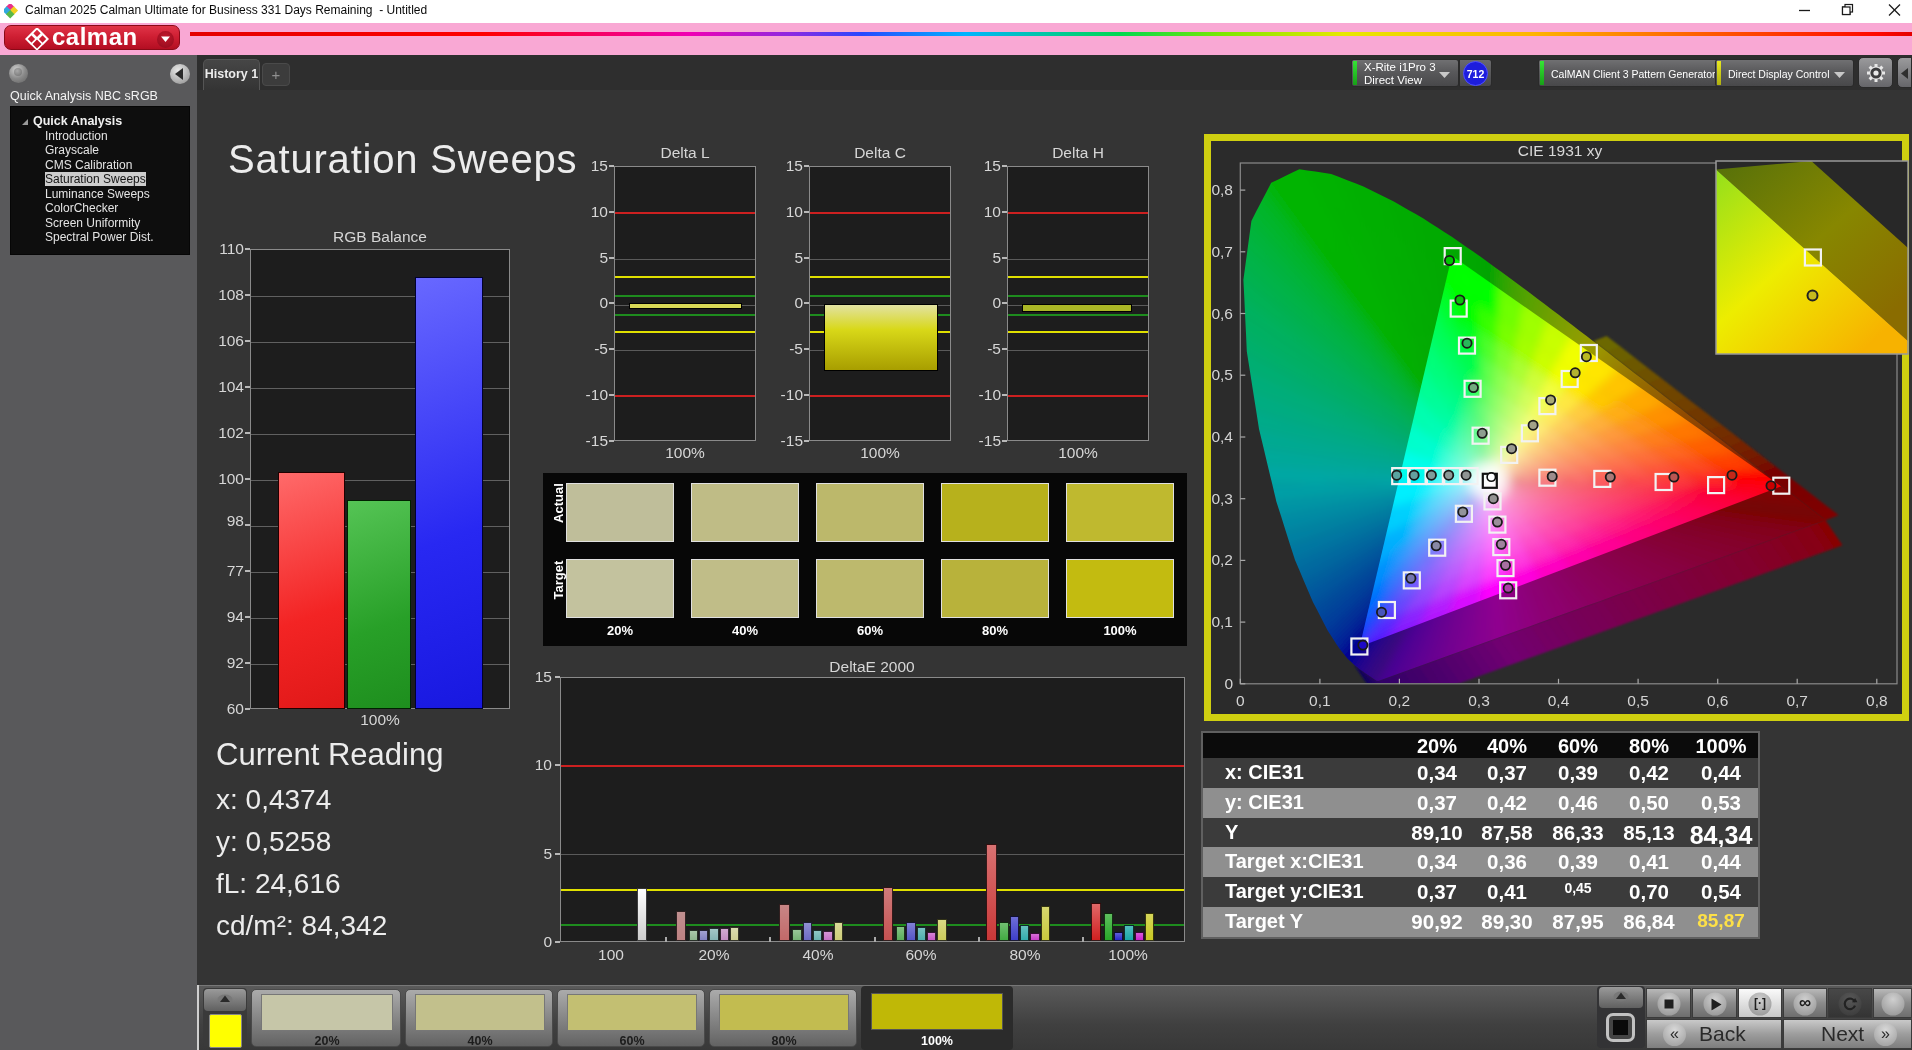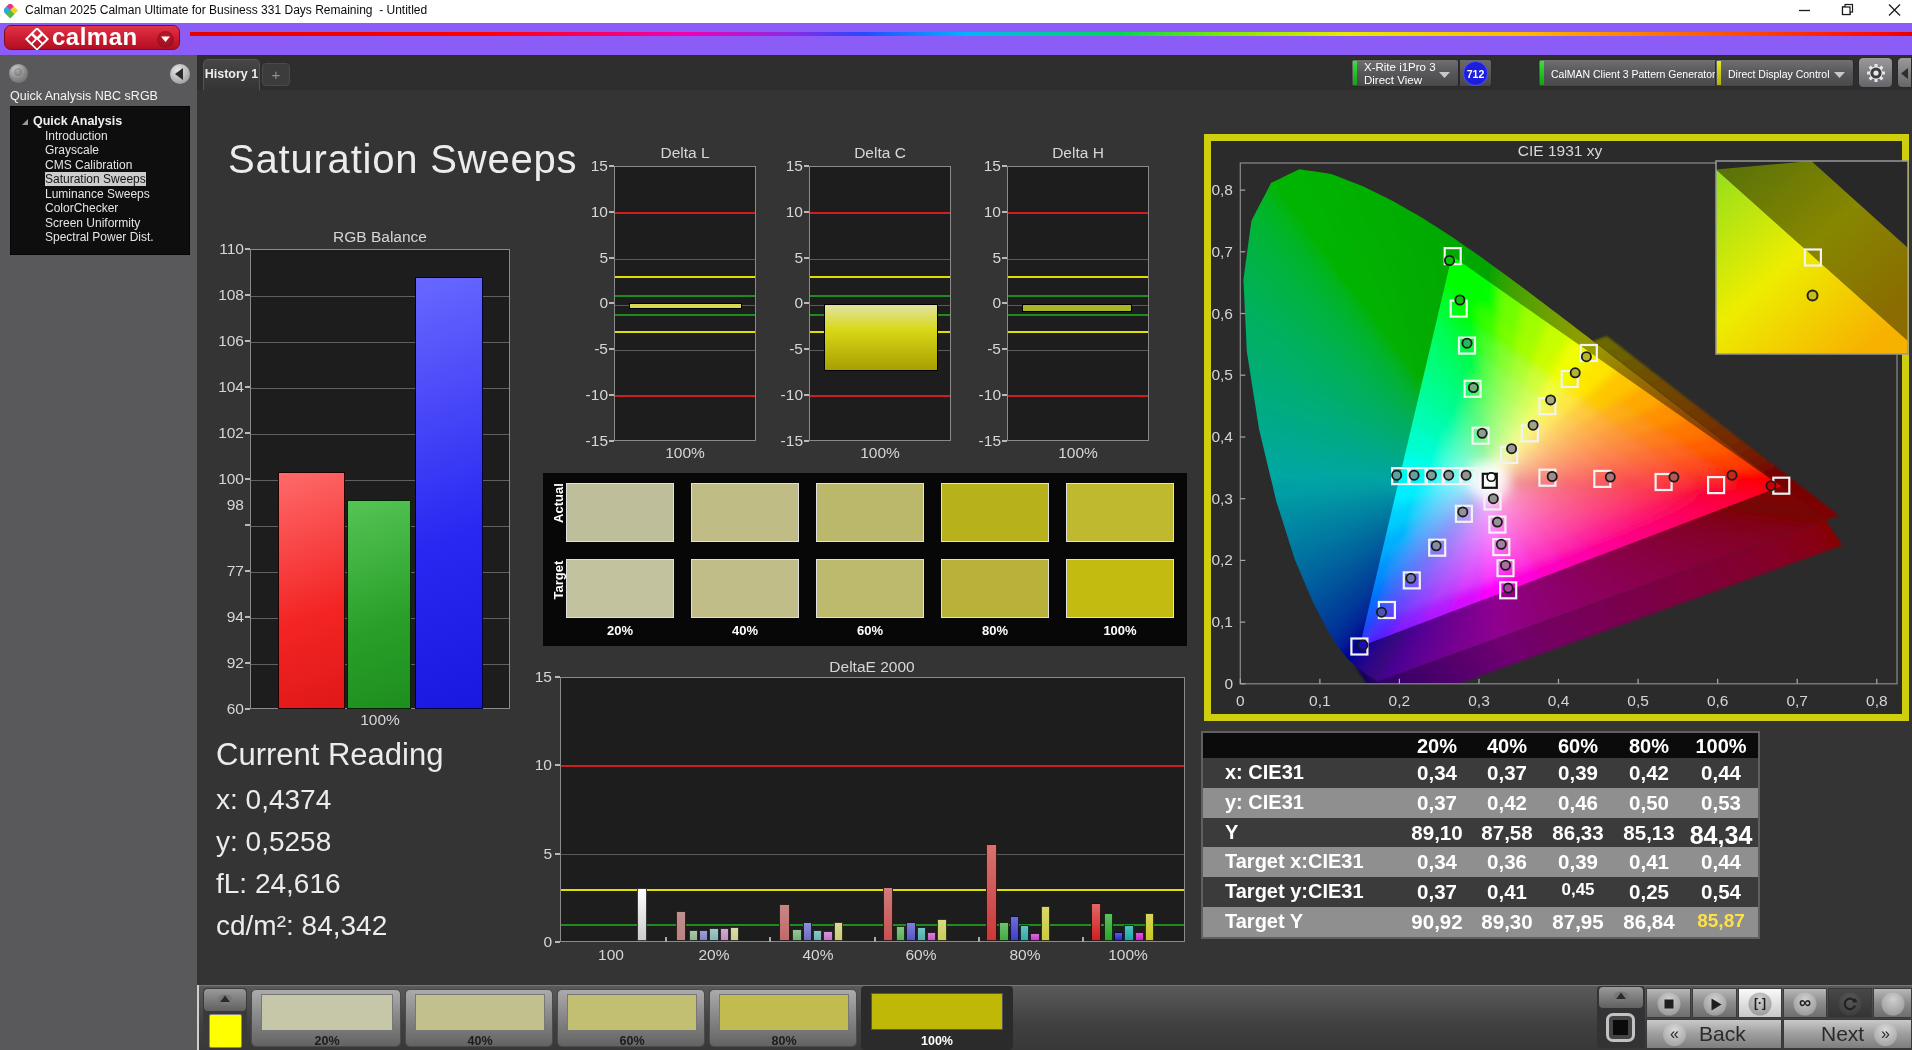--- a/index.html
+++ b/index.html
@@ -26,7 +26,7 @@
 <line x1="110" y1="4.5" x2="99" y2="15.5" stroke="#1a1a1a" stroke-width="1.3"></line>
 </svg>
 </div>
-<div class="abs" style="left:0;top:23px;width:1912px;height:32px;background:#8b5cf6">
+<div class="abs" style="left:0;top:23px;width:1912px;height:32px;background:#f9a8d4">
 <div class="abs" style="left:190px;top:8.5px;width:1722px;height:4px;background:linear-gradient(90deg,
 #e40000 0%,#ff0000 17%,#f000b4 29%,#8a2be2 35%,#2848ff 39%,#00b4ff 45%,#00d850 54%,
 #7ce800 60%,#e8e800 67%,#ffb400 78%,#ff6400 87%,#ff0800 98%,#e40000 100%)"></div>

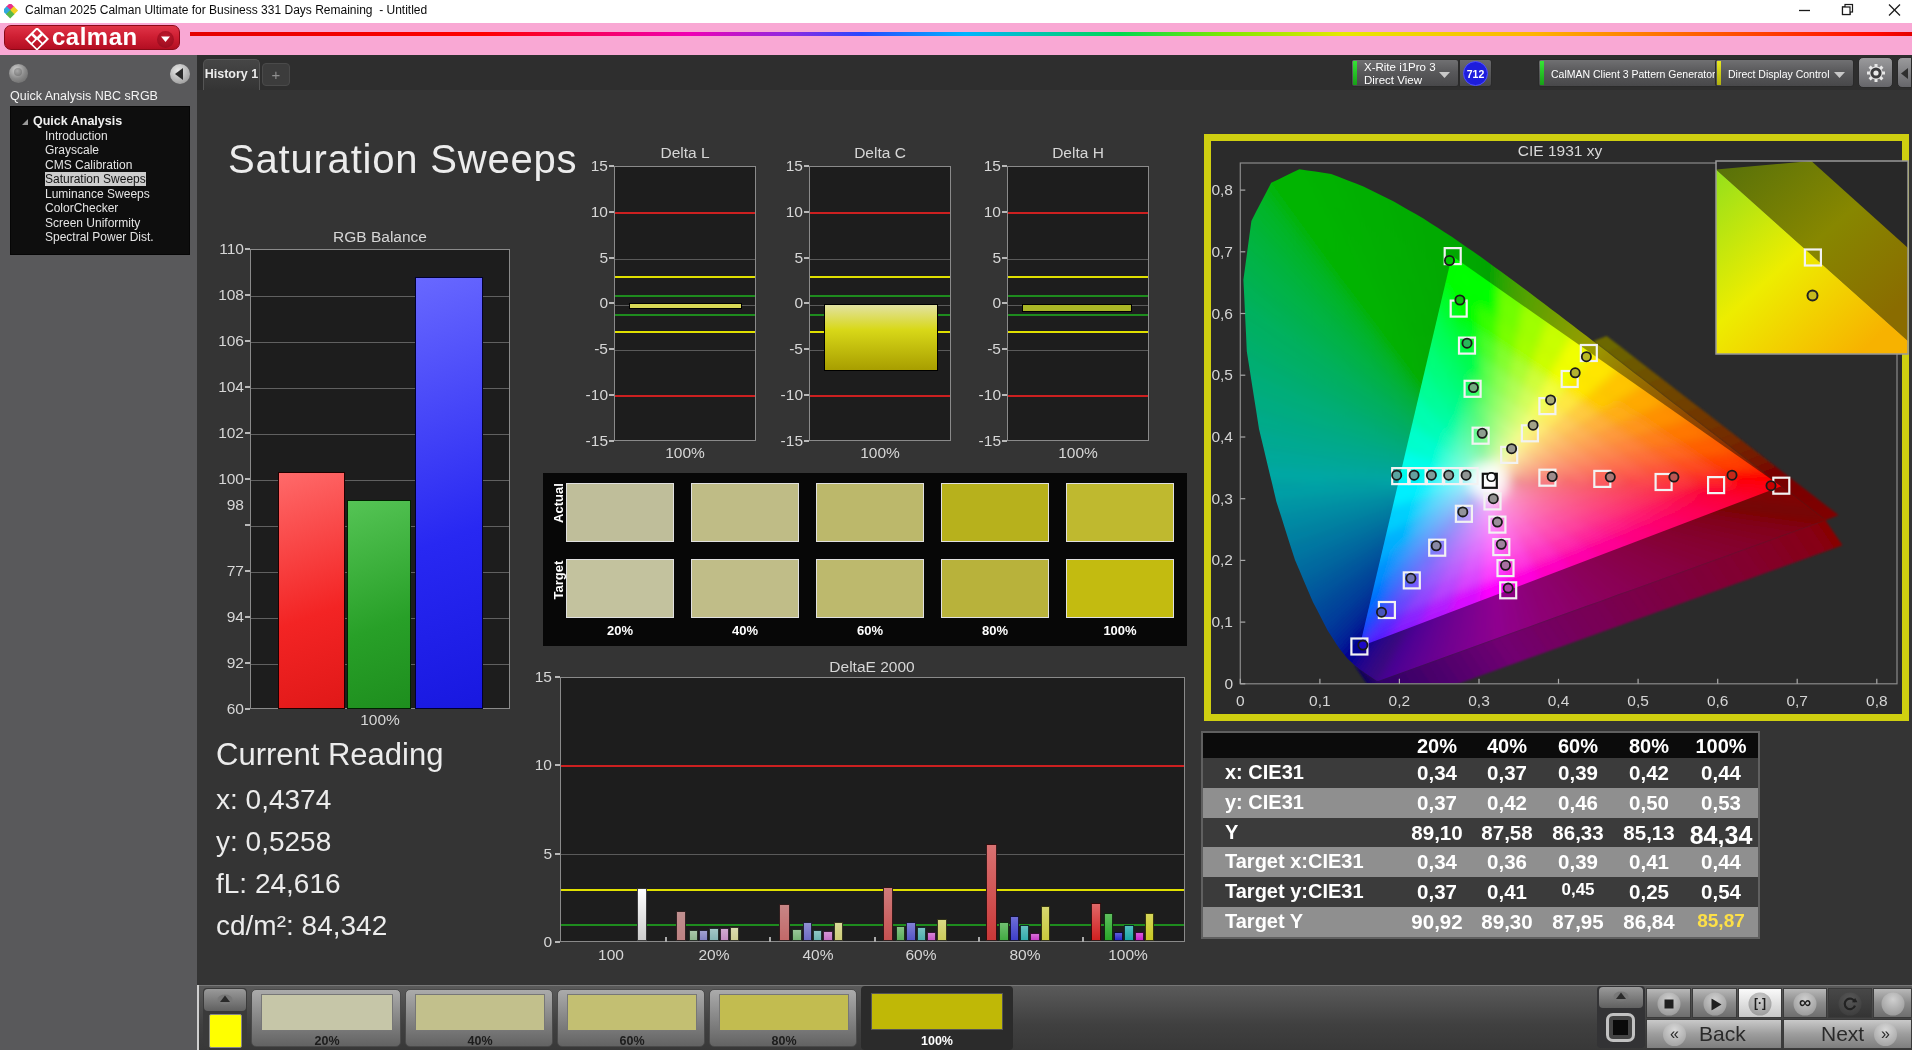--- a/index.html
+++ b/index.html
@@ -147,7 +147,7 @@
 <div class="abs" style="left:245px;top:616px;width:5px;height:1.5px;background:#b8b8b8"></div>
 <div class="lbl rt" style="left:196px;top:562px;width:48px">77</div>
 <div class="abs" style="left:245px;top:570px;width:5px;height:1.5px;background:#b8b8b8"></div>
-<div class="lbl rt" style="left:196px;top:496px;width:48px">98</div>
+<div class="lbl rt" style="left:196px;top:512px;width:48px">98</div>
 <div class="abs" style="left:245px;top:524px;width:5px;height:1.5px;background:#b8b8b8"></div>
 <div class="lbl rt" style="left:196px;top:470px;width:48px">100</div>
 <div class="abs" style="left:245px;top:478px;width:5px;height:1.5px;background:#b8b8b8"></div>

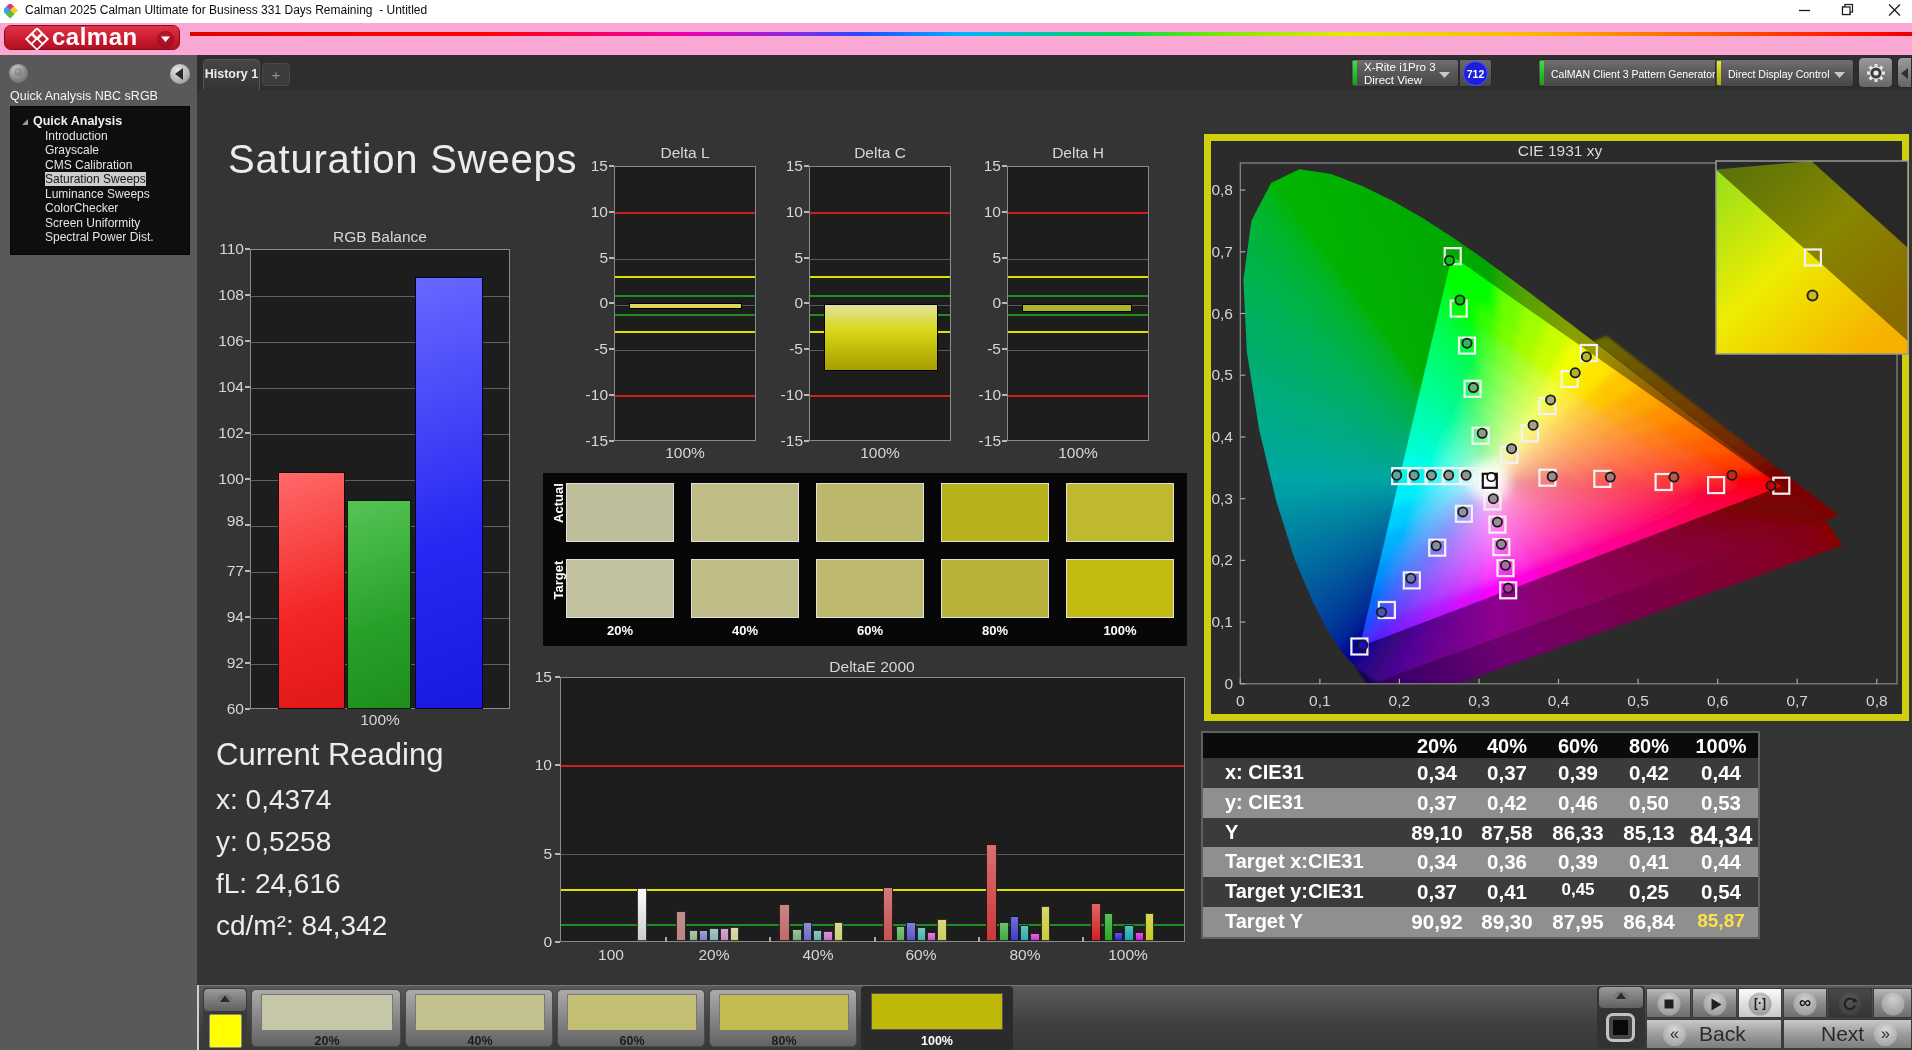--- a/index.html
+++ b/index.html
@@ -1250,7 +1250,7 @@
     <div class="abs" style="left:22px;top:147.2px;color:#fff;font-size:20px">Target y:CIE31</div>
     <div class="abs cx" style="left:234px;top:147.2px;color:#fff;font-size:20.5px">0,37</div>
     <div class="abs cx" style="left:304px;top:147.2px;color:#fff;font-size:20.5px">0,41</div>
-    <div class="abs cx" style="left:375px;top:147.2px;color:#fff;font-size:17px">0,45</div>
+    <div class="abs cx" style="left:375px;top:147.2px;color:#fff;font-size:14px">0,45</div>
     <div class="abs cx" style="left:446px;top:147.2px;color:#fff;font-size:20.5px">0,25</div>
     <div class="abs cx" style="left:518px;top:147.2px;color:#fff;font-size:20.5px">0,54</div>
     <div class="abs" style="left:0;top:174.0px;width:555px;height:29.8px;background:#8f8f8f"></div>

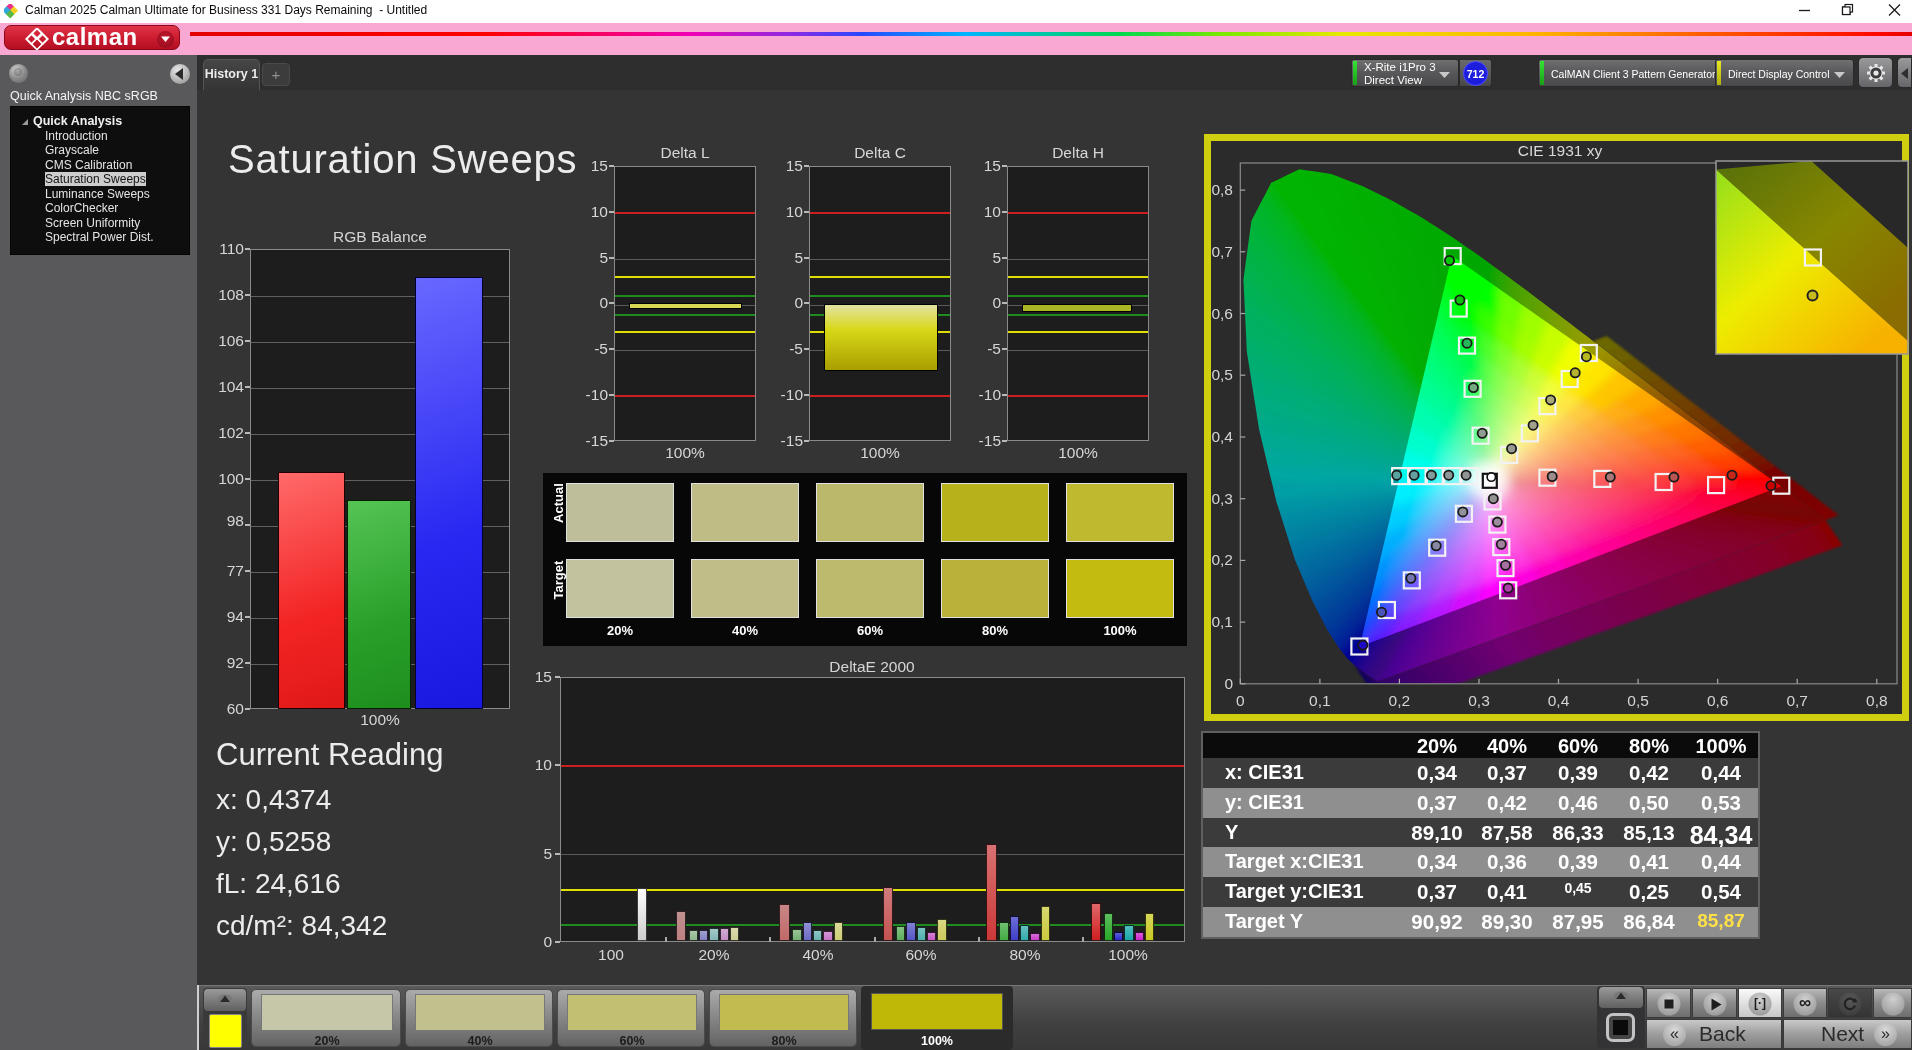--- a/index.html
+++ b/index.html
@@ -1251,7 +1251,7 @@
     <div class="abs cx" style="left:234px;top:147.2px;color:#fff;font-size:20.5px">0,37</div>
     <div class="abs cx" style="left:304px;top:147.2px;color:#fff;font-size:20.5px">0,41</div>
     <div class="abs cx" style="left:375px;top:147.2px;color:#fff;font-size:14px">0,45</div>
-    <div class="abs cx" style="left:446px;top:147.2px;color:#fff;font-size:20.5px">0,25</div>
+    <div class="abs cx" style="left:446px;top:147.2px;color:#fff;font-size:20.5px">0,70</div>
     <div class="abs cx" style="left:518px;top:147.2px;color:#fff;font-size:20.5px">0,54</div>
     <div class="abs" style="left:0;top:174.0px;width:555px;height:29.8px;background:#8f8f8f"></div>
     <div class="abs" style="left:22px;top:177.0px;color:#fff;font-size:20px">Target Y</div>

